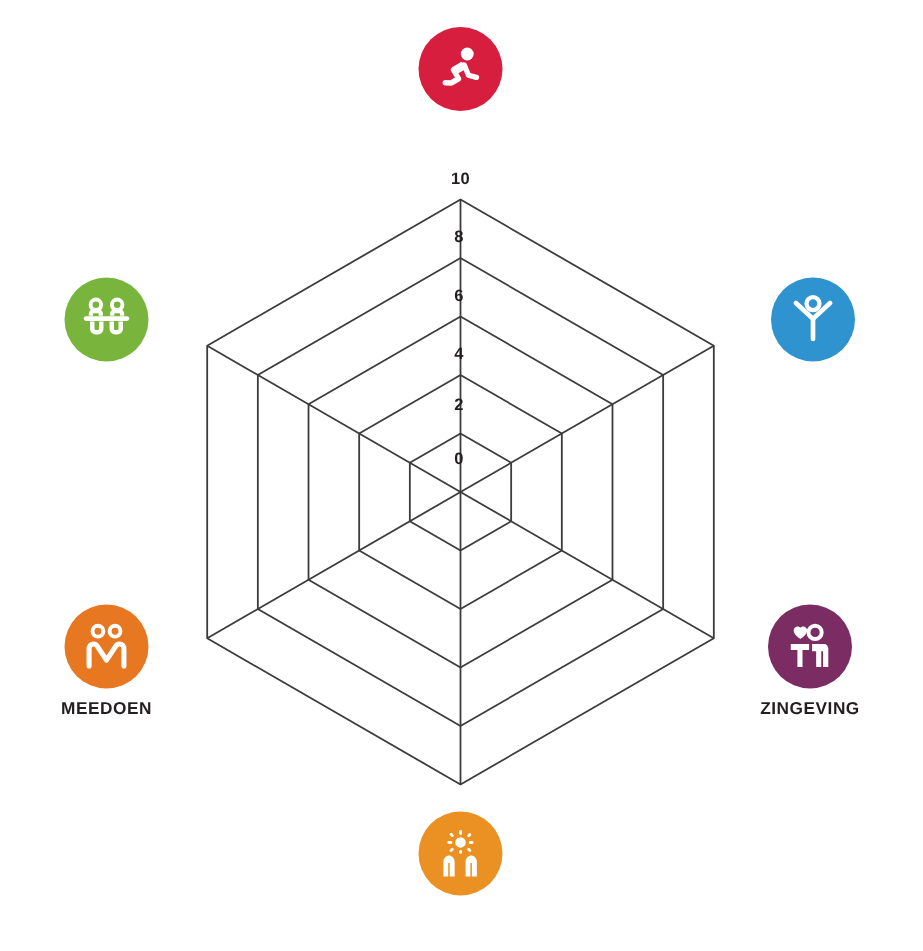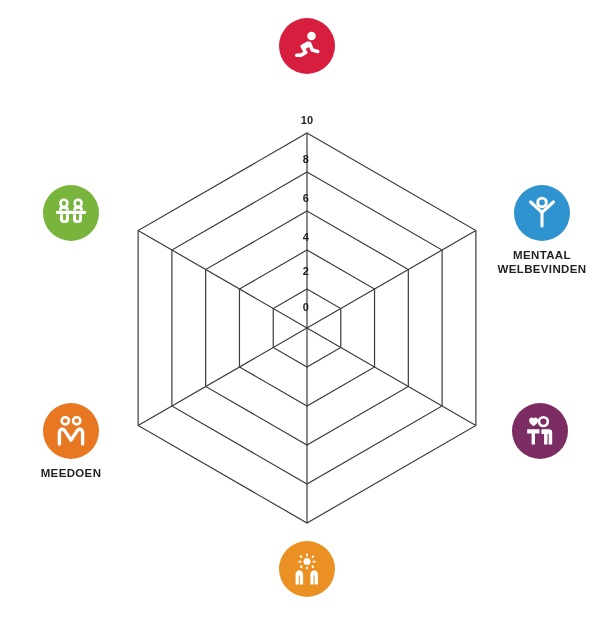--- a/index.html
+++ b/index.html
@@ -100,7 +100,6 @@
             <path d="M16 16.5V30"></path>
           </svg>
         </div>
-        <div class="caption">MENTAAL WELBEVINDEN</div>
       </div>
       <div class="node" style="left: 540px; top: 403px; width: 150px;">
         <div class="badge" style="background: rgb(123, 45, 99);">

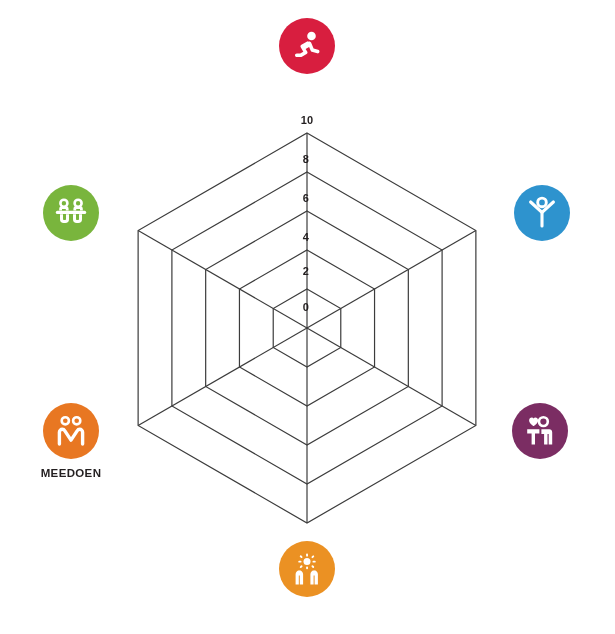--- a/index.html
+++ b/index.html
@@ -110,6 +110,7 @@
             <path d="M18.4 14.3h7.9c1.6 0 2.9 1.3 2.9 2.9v12.4h-3.5V19.1h-1.2v10.5h-3.4V19.1h-2.7z"></path>
           </svg>
         </div>
+        <div class="caption">ZINGEVING</div>
       </div>
       <div class="node" style="left: 307px; top: 541px; width: 220px;">
         <div class="badge" style="background: rgb(235, 145, 35);">

